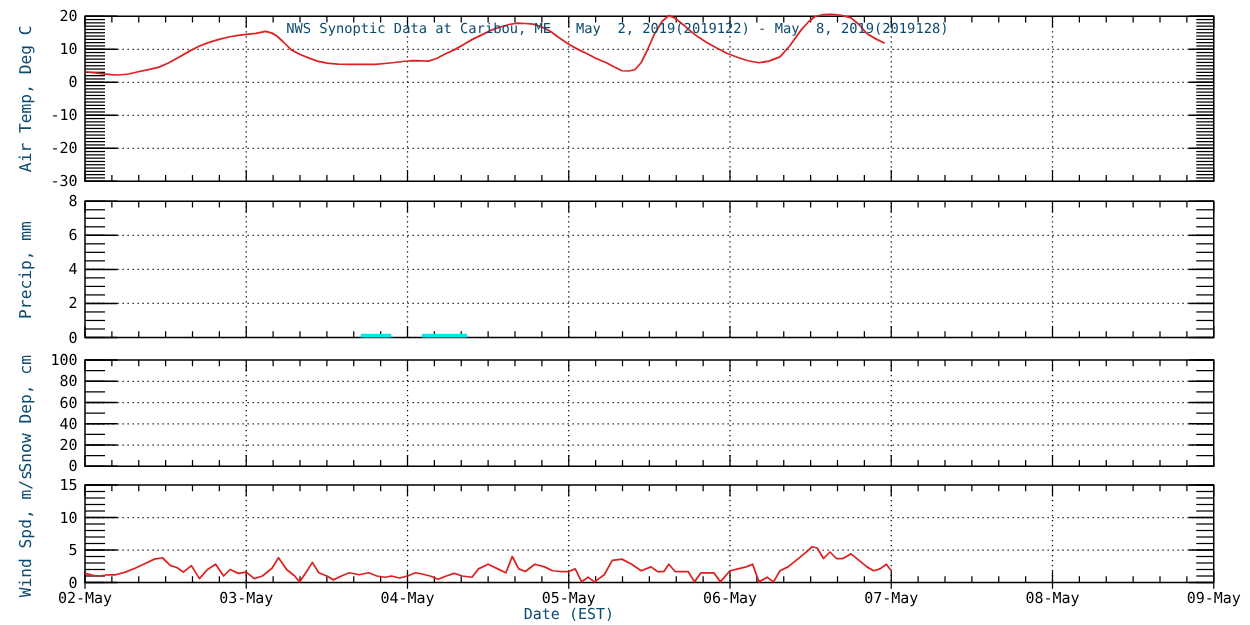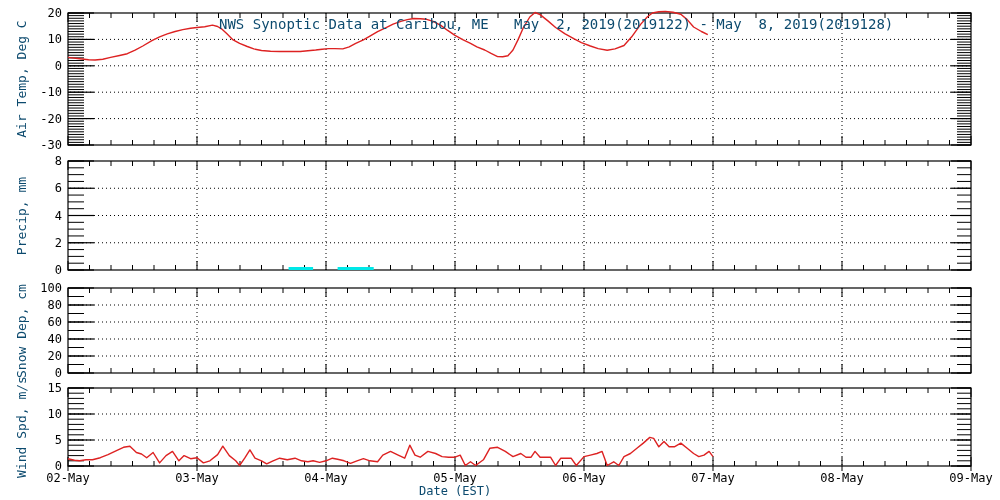--- a/index.html
+++ b/index.html
@@ -8,7 +8,7 @@
        font-family:"DejaVu Sans Mono",monospace;color:#0c4a6e;}
   .fig svg{position:absolute;left:0;top:0;}
   svg text{font-family:"DejaVu Sans Mono",monospace;}
-  .t-title{position:absolute;left:219px;top:16px;font-size:14px;white-space:pre;}
+  .t-title{position:absolute;left:229px;top:16px;font-size:11px;white-space:pre;}
   .ylab{position:absolute;height:18px;line-height:18px;font-size:13px;text-align:center;
         transform:rotate(-90deg);transform-origin:center;white-space:pre;}
   .ylab-temp{width:140px;left:-48px;top:70px;}

